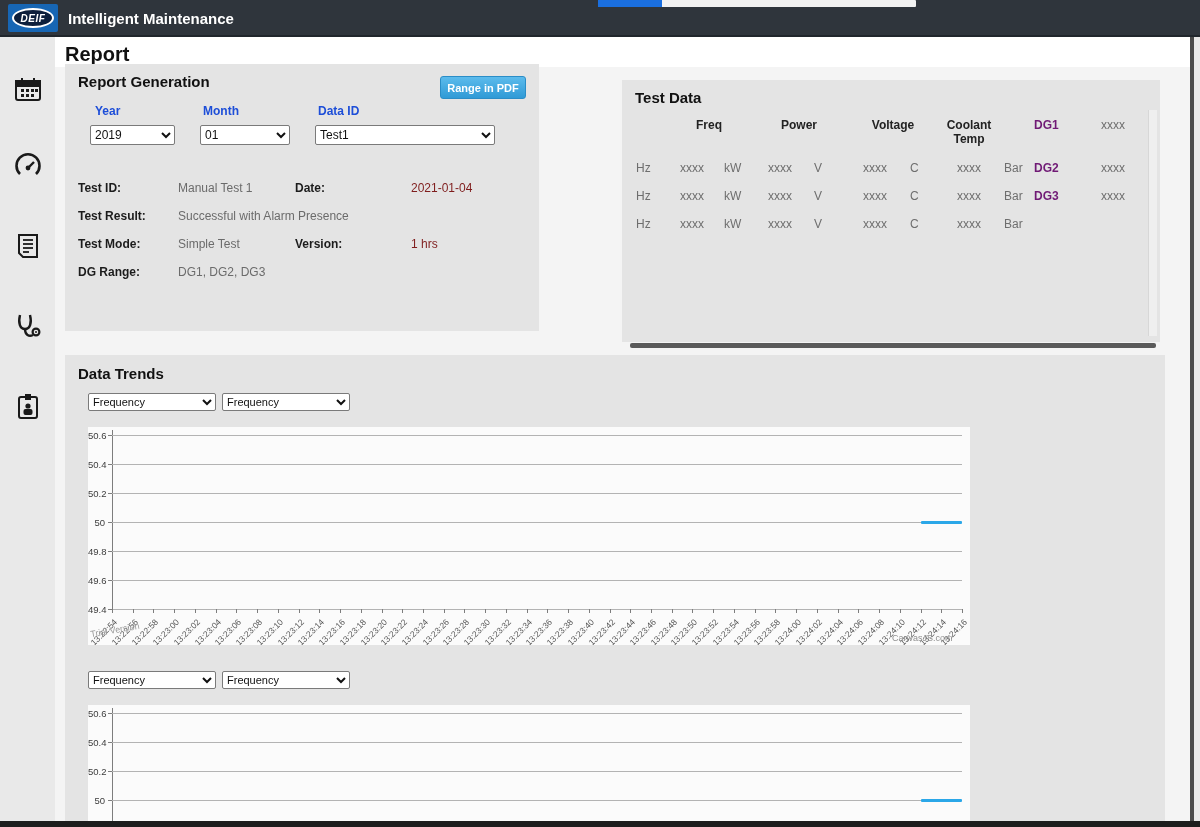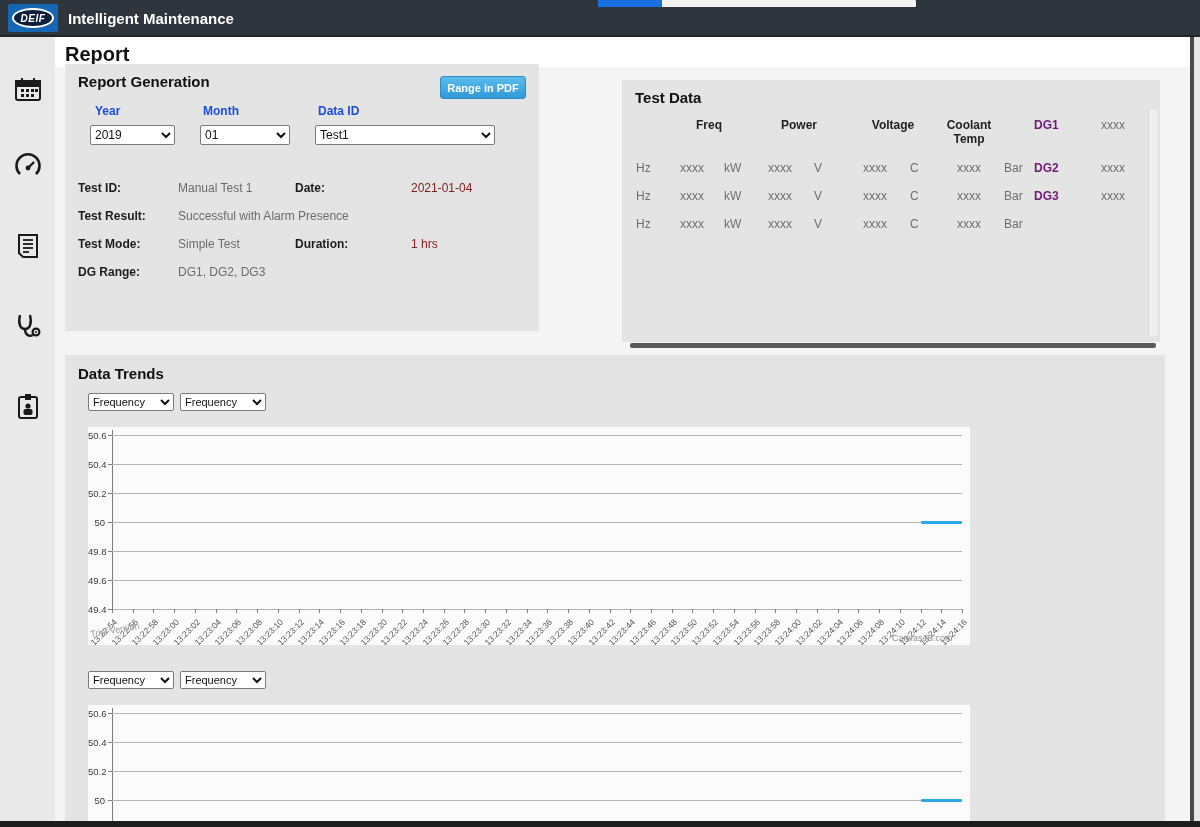--- a/index.html
+++ b/index.html
@@ -188,7 +188,7 @@
         <div class="detail-row" style="top: 173px;">
           <span class="dl">Test Mode:</span>
           <span class="dv">Simple Test</span>
-          <span class="dl2">Duration:</span>
+          <span class="dl2">Version:</span>
           <span class="dv2">1 hrs</span>
         </div>
         <div class="detail-row" style="top: 201px;">

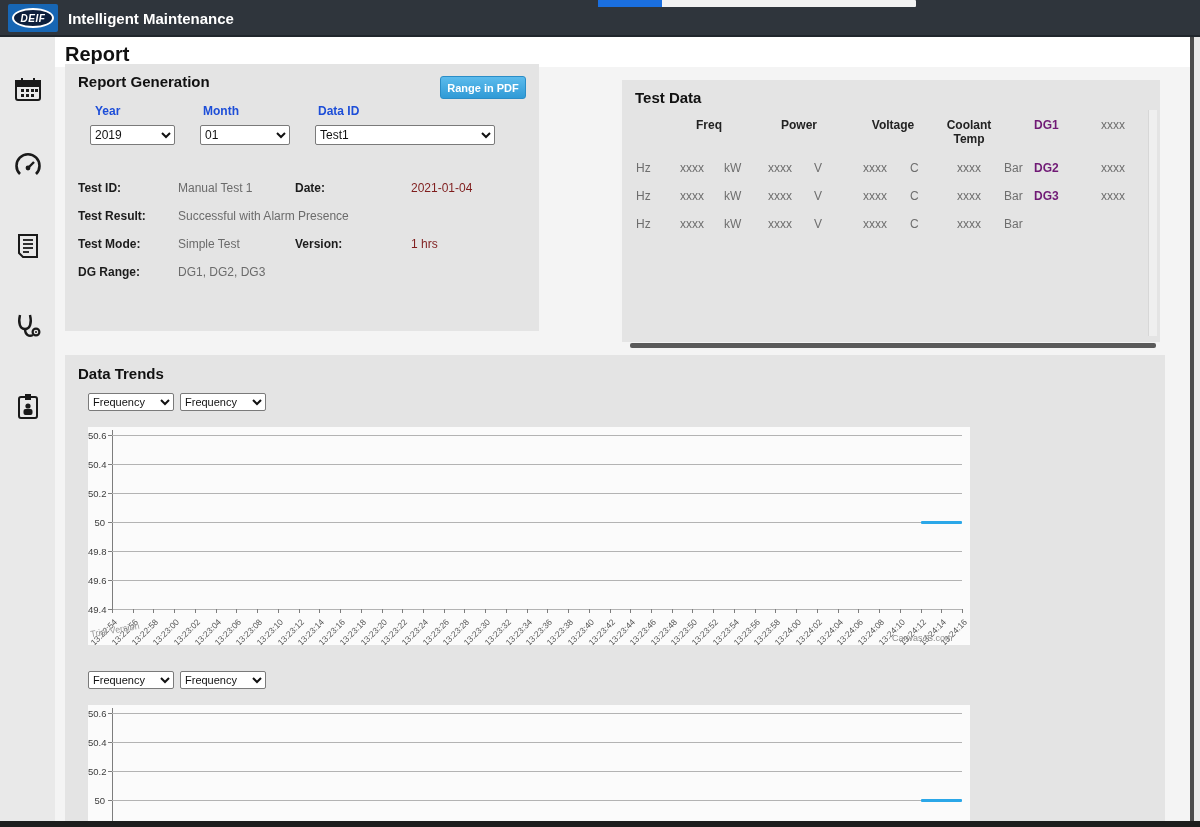--- a/index.html
+++ b/index.html
@@ -68,7 +68,7 @@
   
   #dt { left:65px; top:355px; width:1100px; height:466px; }
   .chart-selects { position:absolute; left:23px; display:flex; gap:6px; }
-  .chart-selects select { width:86px; height:18px; font-size:11px; }
+  .chart-selects select { width:128px; height:18px; font-size:11px; }
   .chart-box { position:absolute; left:23px; width:882px; background:#fbfbfb; overflow:hidden; }
   .cv-grid { position:absolute; height:1px; background:#b3b3b3; }
   .cv-axis { position:absolute; background:#7d7d7d; }

